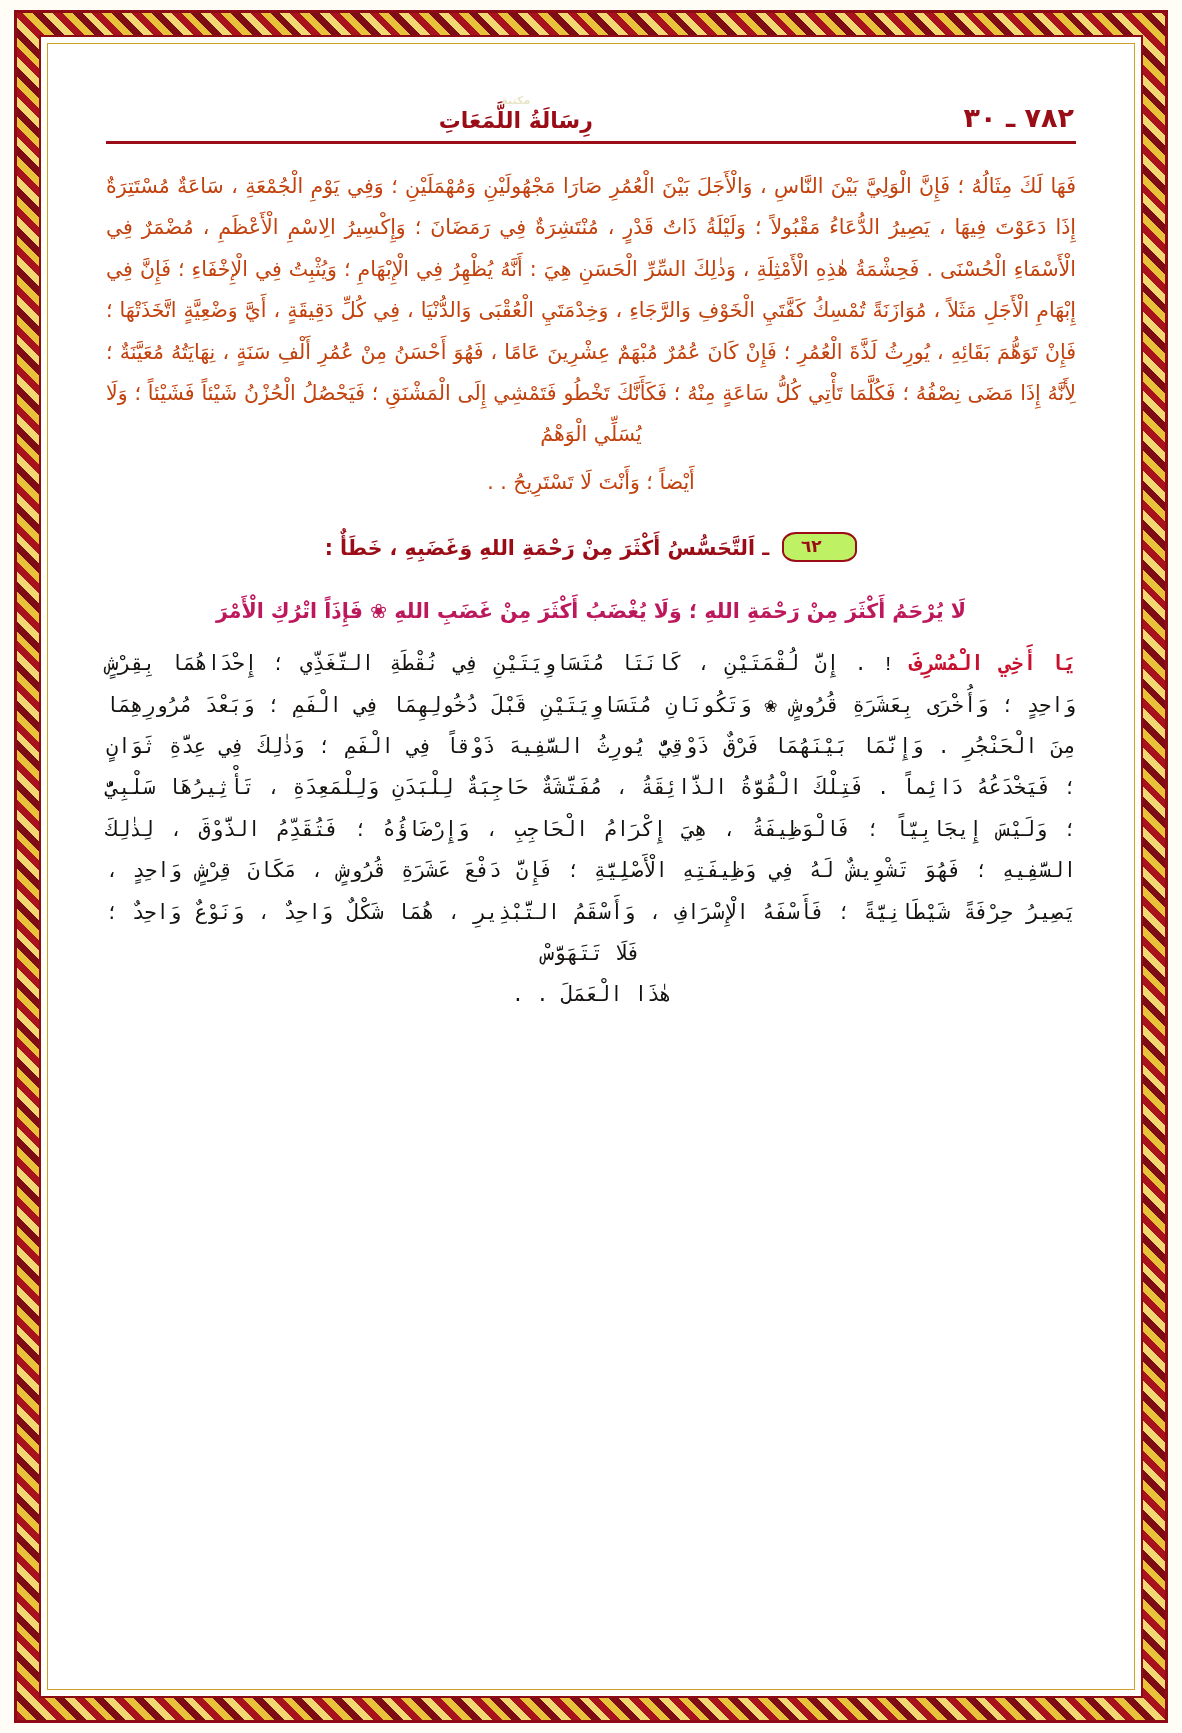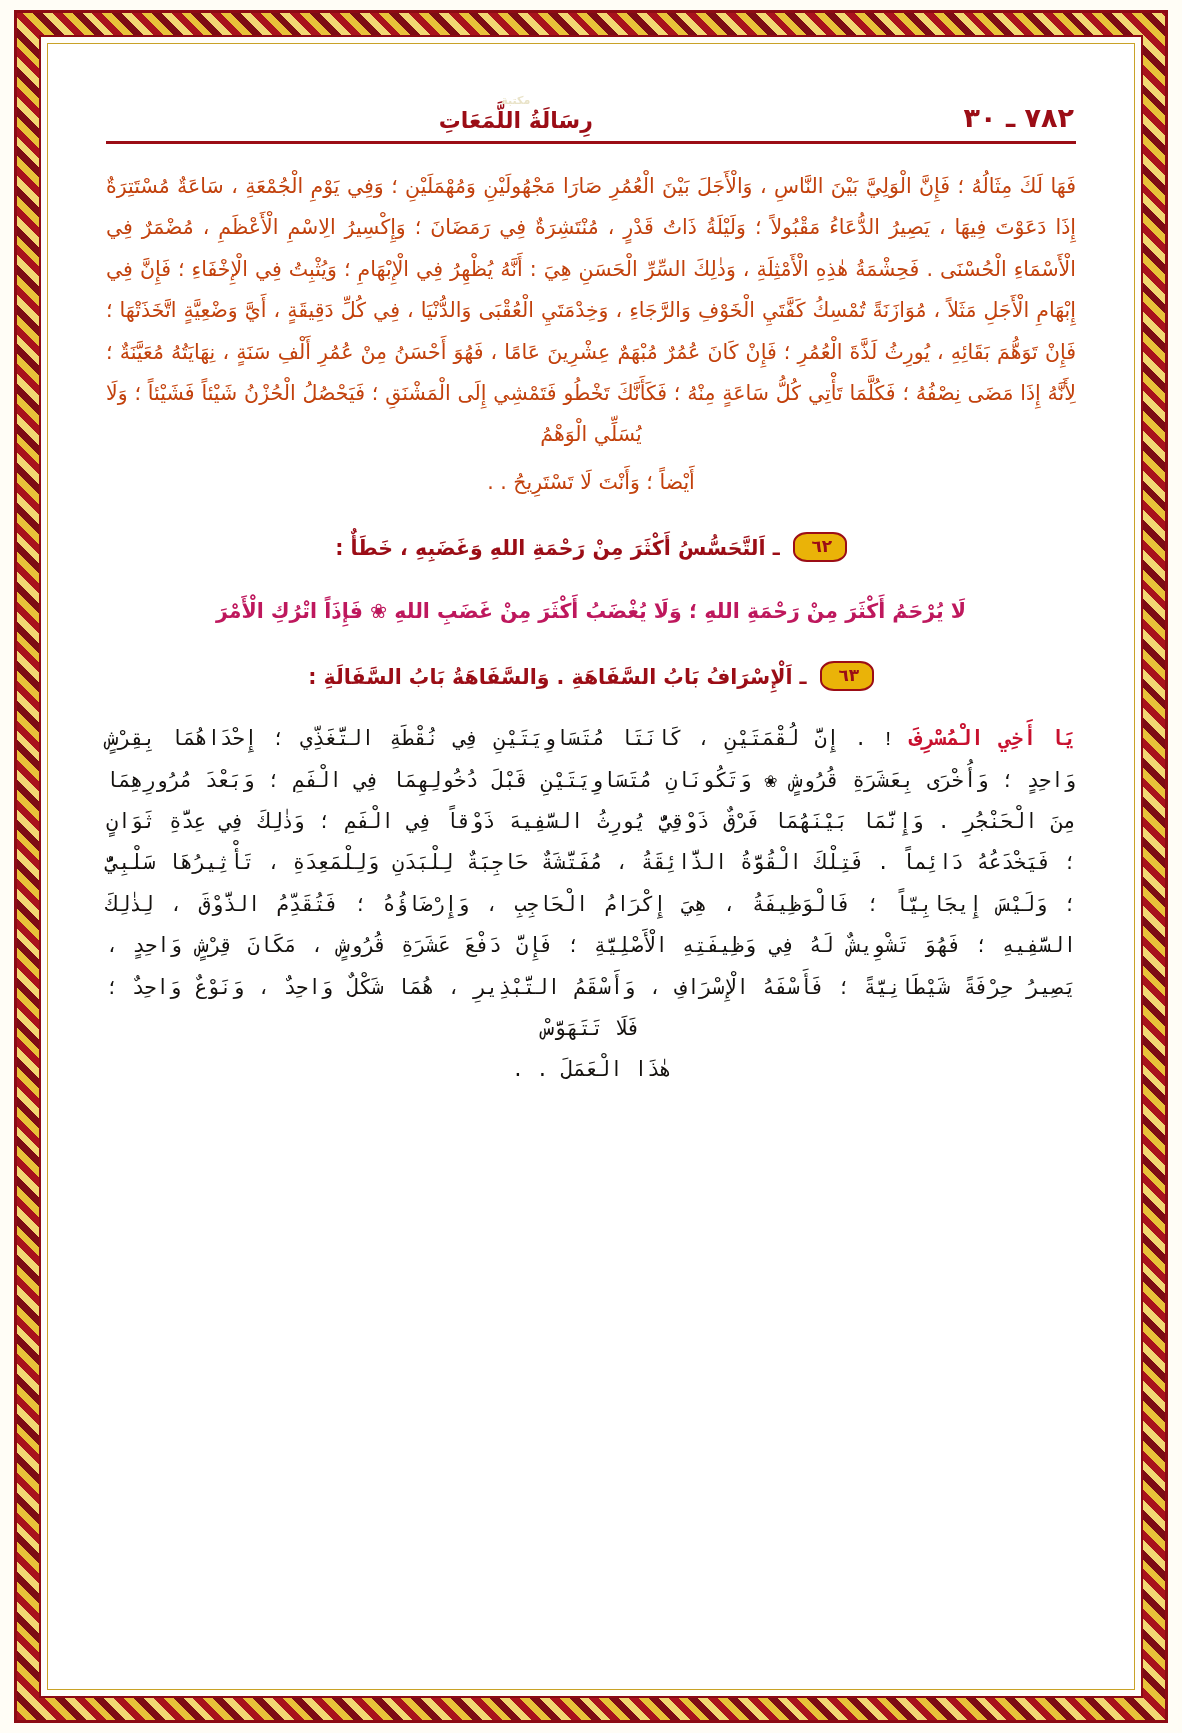--- a/index.html
+++ b/index.html
@@ -120,7 +120,7 @@
   .num-badge {
     display: inline-block;
     min-width: 38px;
-    padding: 1px 4px 3px 8px;
+    padding: 1px 25px 3px 8px;
     border: 2px solid #9b0d16;
     border-radius: 14px / 11px;
     color: #9b0d16;
@@ -128,7 +128,7 @@
     font-weight: bold;
     line-height: 1.3;
     margin-left: 6px;
-    background: #eab308;
+    background: #bef264;
     vertical-align: 3px;
   }
   .para-red {

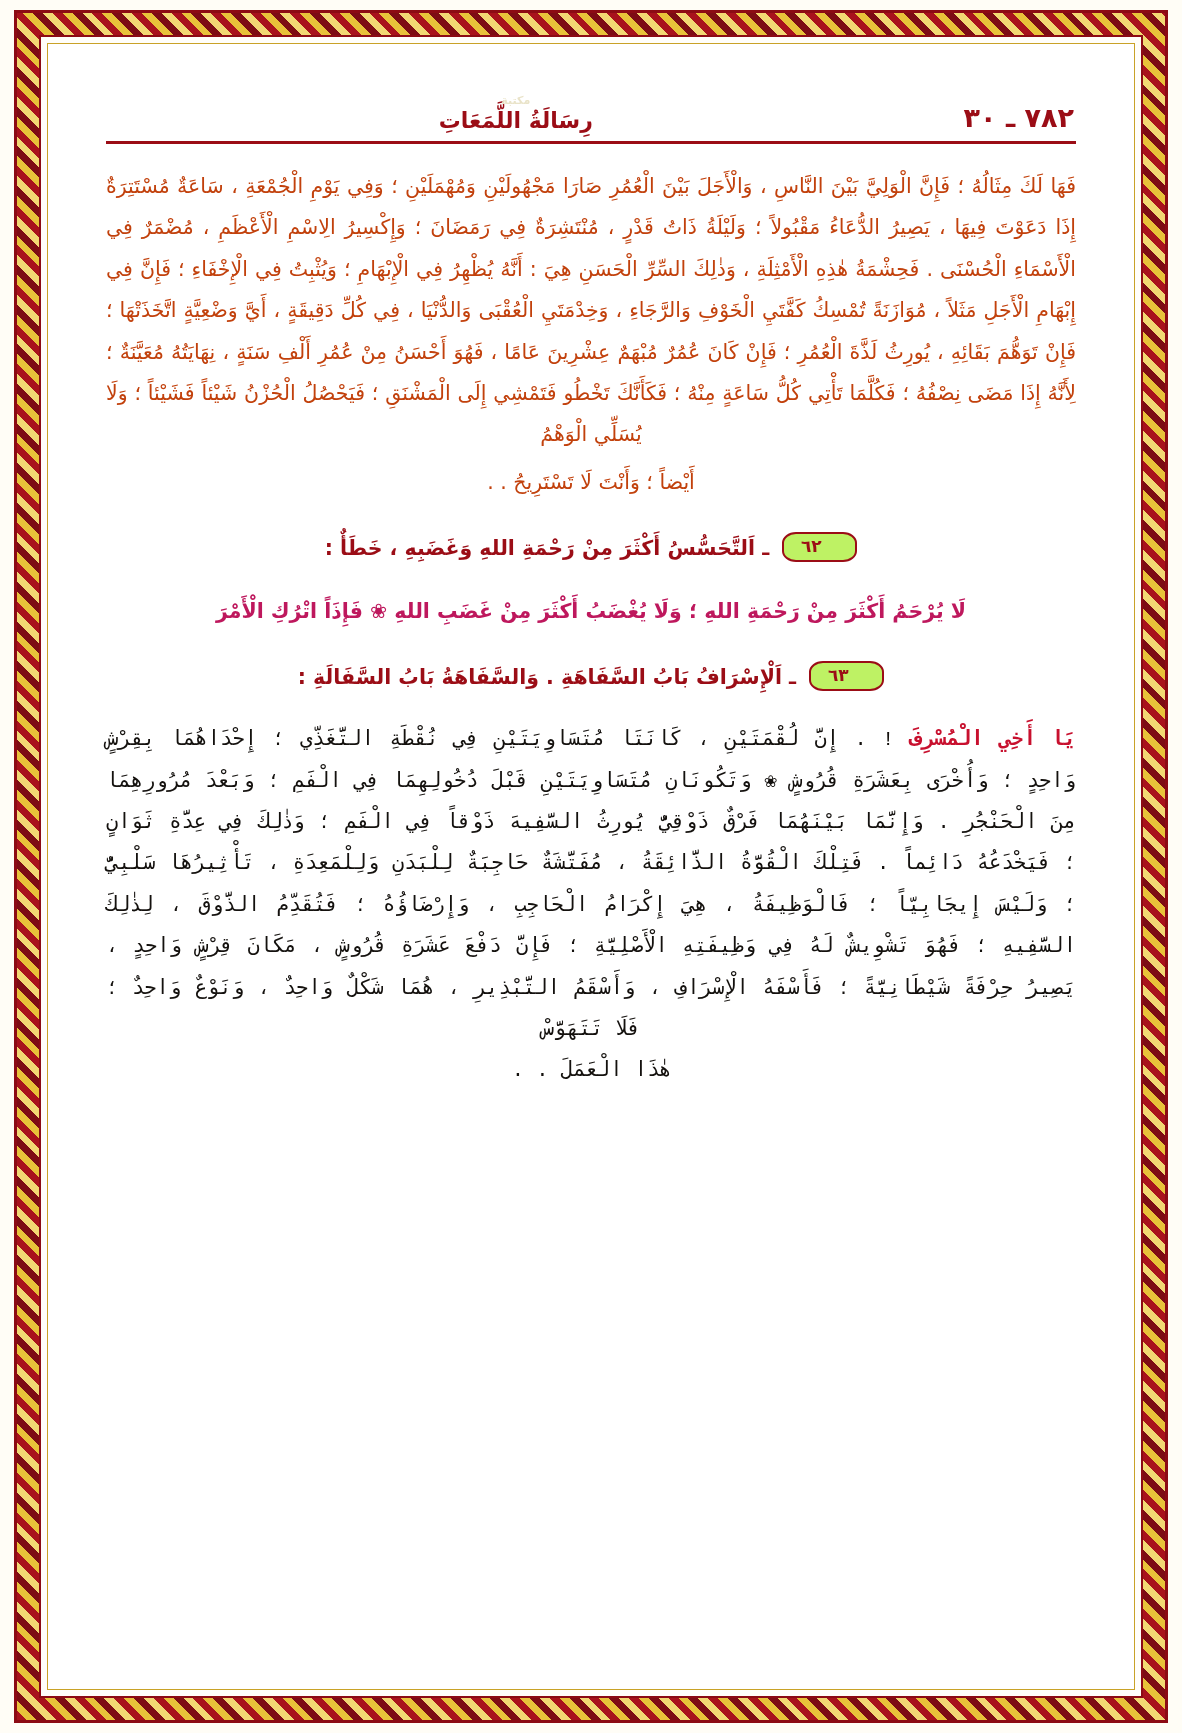--- a/index.html
+++ b/index.html
@@ -188,10 +188,6 @@
           </div>
           <div class="para-red">لَا يُرْحَمُ أَكْثَرَ مِنْ رَحْمَةِ اللهِ ؛ وَلَا يُغْضَبُ أَكْثَرَ مِنْ غَضَبِ اللهِ ❀ فَإِذَاً اتْرُكِ الْأَمْرَ</div>
 
-          <div class="section-head">
-            <span class="num-badge">٦٣</span>
-            <span>ـ اَلْإِسْرَافُ بَابُ السَّفَاهَةِ . وَالسَّفَاهَةُ بَابُ السَّفَالَةِ :</span>
-          </div>
           <div class="mixed">
             <span class="hl">يَا أَخِي الْمُسْرِفَ</span>
             <span>! . إِنَّ لُقْمَتَيْنِ ، كَانَتَا مُتَسَاوِيَتَيْنِ فِي نُقْطَةِ التَّغَذِّي ؛ إِحْدَاهُمَا بِقِرْشٍ وَاحِدٍ ؛ وَأُخْرَى بِعَشَرَةِ قُرُوشٍ ❀ وَتَكُونَانِ مُتَسَاوِيَتَيْنِ قَبْلَ دُخُولِهِمَا فِي الْفَمِ ؛ وَبَعْدَ مُرُورِهِمَا مِنَ الْحَنْجُرِ . وَإِنَّمَا بَيْنَهُمَا فَرْقٌ ذَوْقِيٌّ يُورِثُ السَّفِيهَ ذَوْقاً فِي الْفَمِ ؛ وَذٰلِكَ فِي عِدَّةِ ثَوَانٍ ؛ فَيَخْدَعُهُ دَائِماً . فَتِلْكَ الْقُوَّةُ الذَّائِقَةُ ، مُفَتَّشَةٌ حَاجِبَةٌ لِلْبَدَنِ وَلِلْمَعِدَةِ ، تَأْثِيرُهَا سَلْبِيٌّ ؛ وَلَيْسَ إِيجَابِيّاً ؛ فَالْوَظِيفَةُ ، هِيَ إِكْرَامُ الْحَاجِبِ ، وَإِرْضَاؤُهُ ؛ فَتُقَدِّمُ الذَّوْقَ ، لِذٰلِكَ السَّفِيهِ ؛ فَهُوَ تَشْوِيشٌ لَهُ فِي وَظِيفَتِهِ الْأَصْلِيَّةِ ؛ فَإِنَّ دَفْعَ عَشَرَةِ قُرُوشٍ ، مَكَانَ قِرْشٍ وَاحِدٍ ، يَصِيرُ حِرْفَةً شَيْطَانِيَّةً ؛ فَأَسْفَهُ الْإِسْرَافِ ، وَأَسْقَمُ التَّبْذِيرِ ، هُمَا شَكْلٌ وَاحِدٌ ، وَنَوْعٌ وَاحِدٌ ؛ فَلَا تَتَهَوَّسْ</span>

